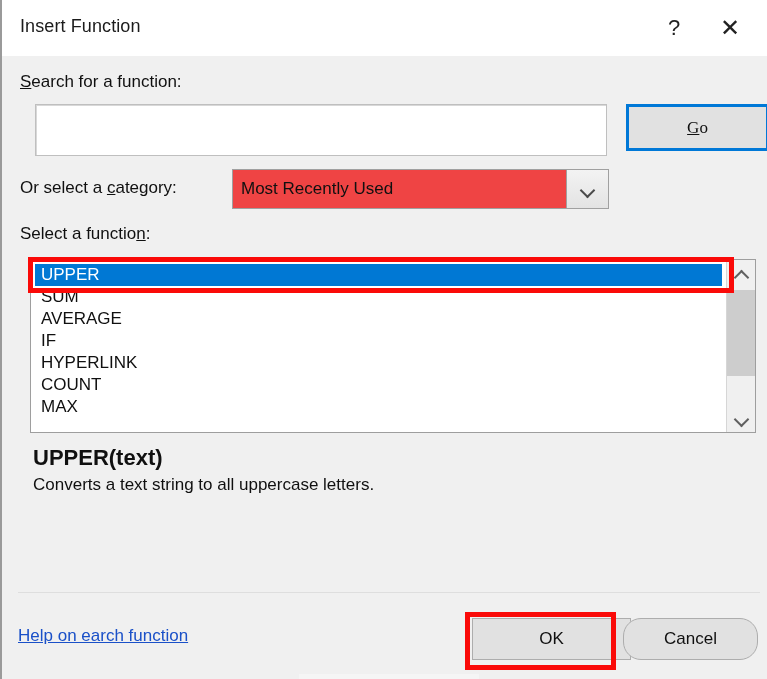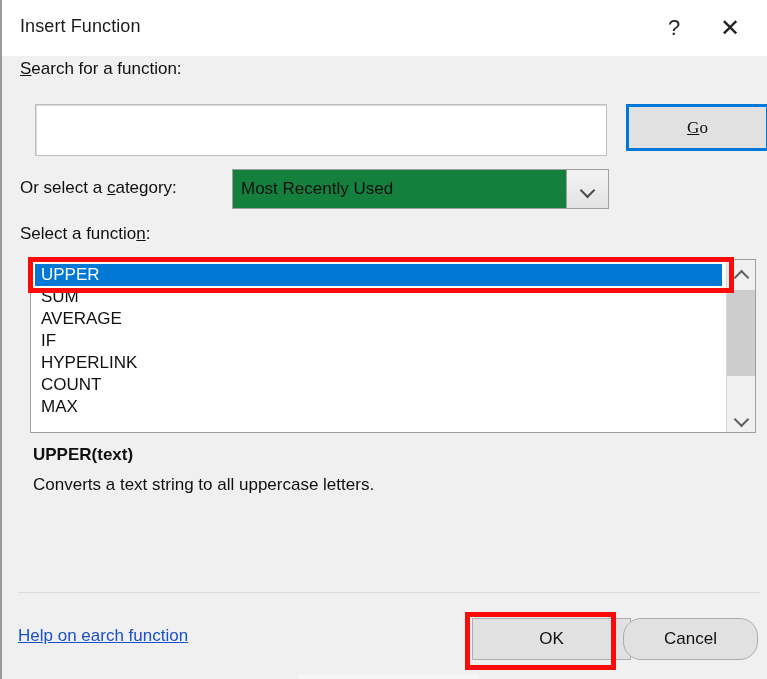--- a/index.html
+++ b/index.html
@@ -76,7 +76,7 @@
   .label u { text-decoration: underline; text-underline-offset: 1px; }
 
   
-  .lbl-search { left: 18px; top: 3px; }
+  .lbl-search { left: 18px; top: 16px; }
 
   
   .search-input {

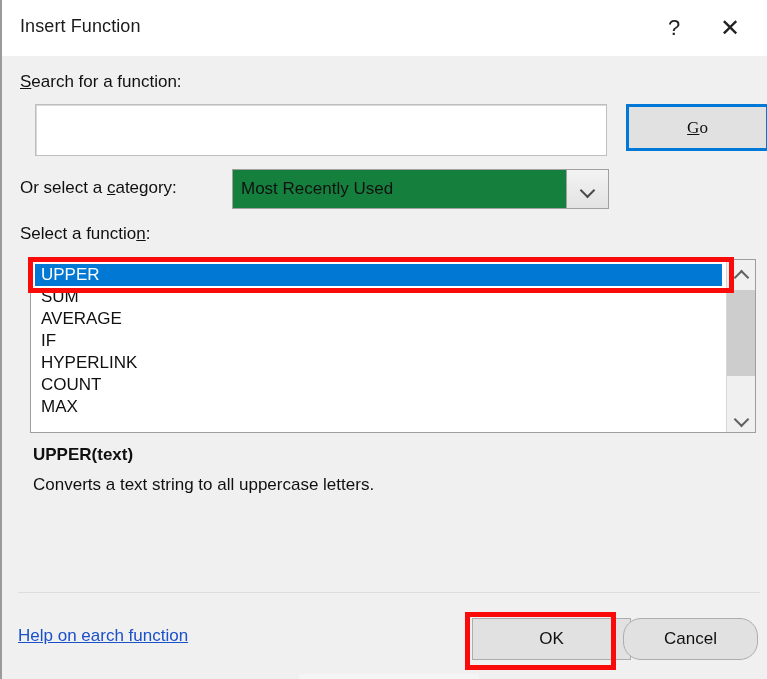--- a/index.html
+++ b/index.html
@@ -124,7 +124,7 @@
     height: 40px;
     box-sizing: border-box;
     border: 1px solid #a0a0a0;
-    background: #15803d;
+    background: #ef4444;
     display: flex;
   }
   .cat-value {

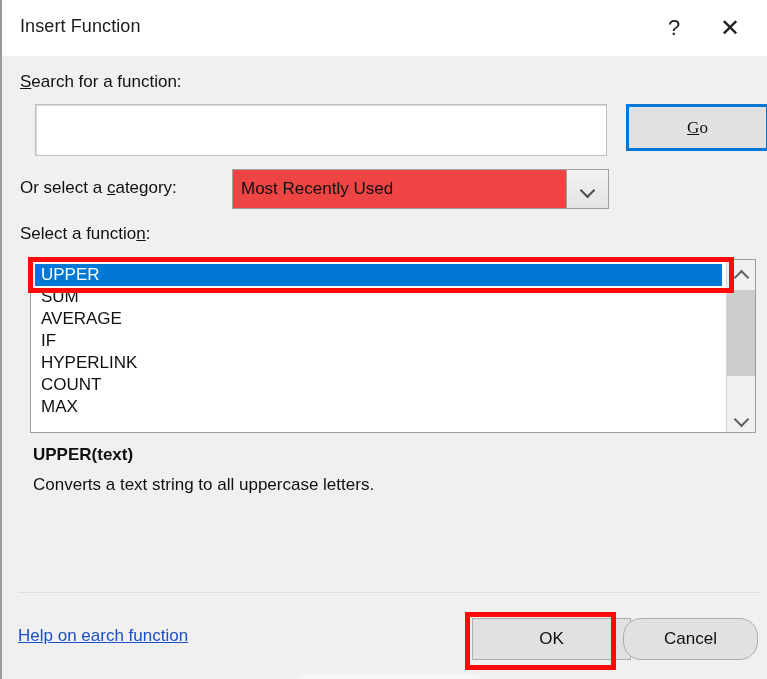--- a/index.html
+++ b/index.html
@@ -242,7 +242,7 @@
     position: absolute;
     left: 31px;
     top: 389px;
-    font-size: 17px;
+    font-size: 22px;
     font-weight: bold;
     color: #101010;
   }

